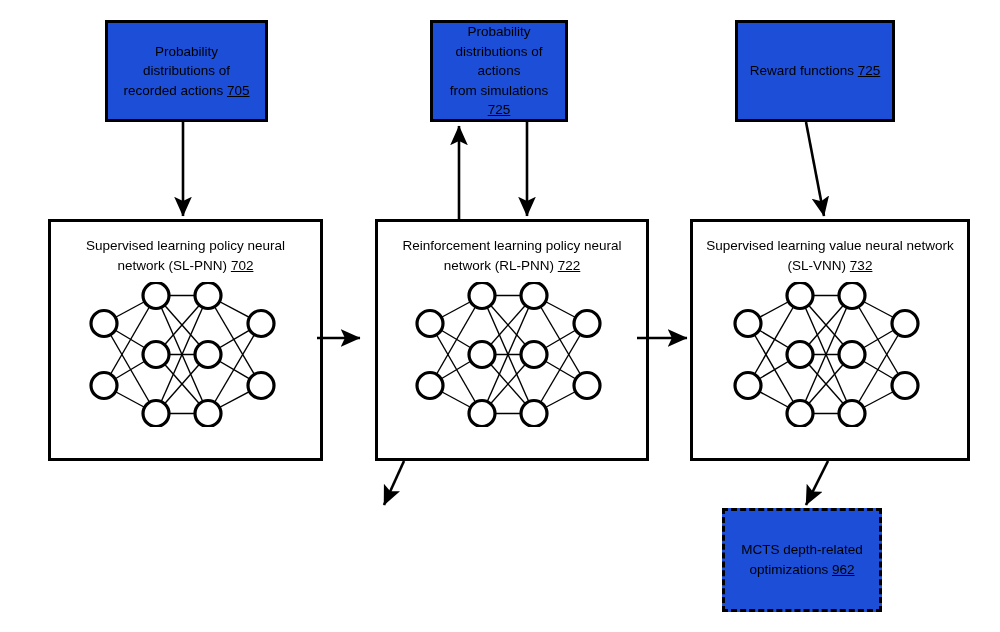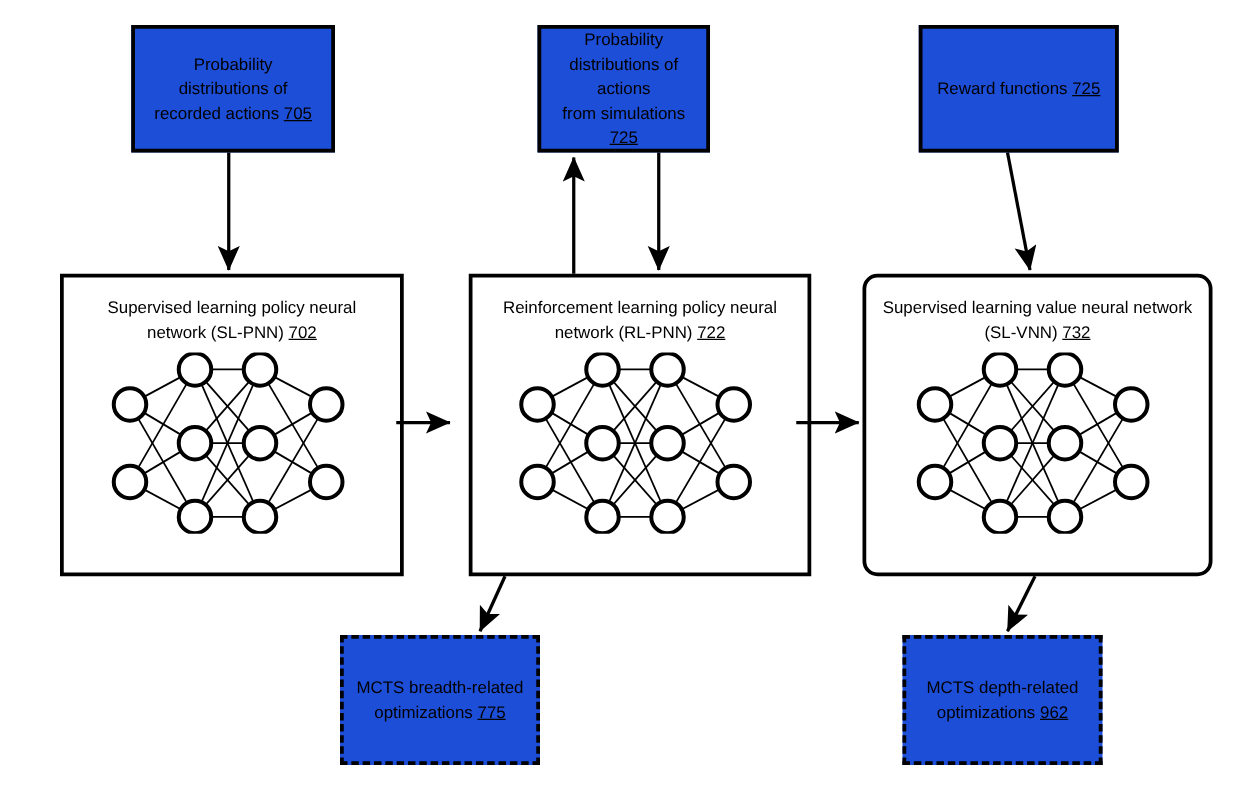--- a/index.html
+++ b/index.html
@@ -181,7 +181,7 @@
     </div>
   </div>
 
-  <div class="net-box" id="net-box-2" style="left:690px; top:219px; width:280px; height:242px;border-radius:12px;">
+  <div class="net-box" id="net-box-2" style="left:690px; top:219px; width:280px; height:242px;">
     <div class="net-title"><span>Supervised learning value neural network
 (SL-VNN) </span><span class="ref">732</span></div>
     <div class="nn">

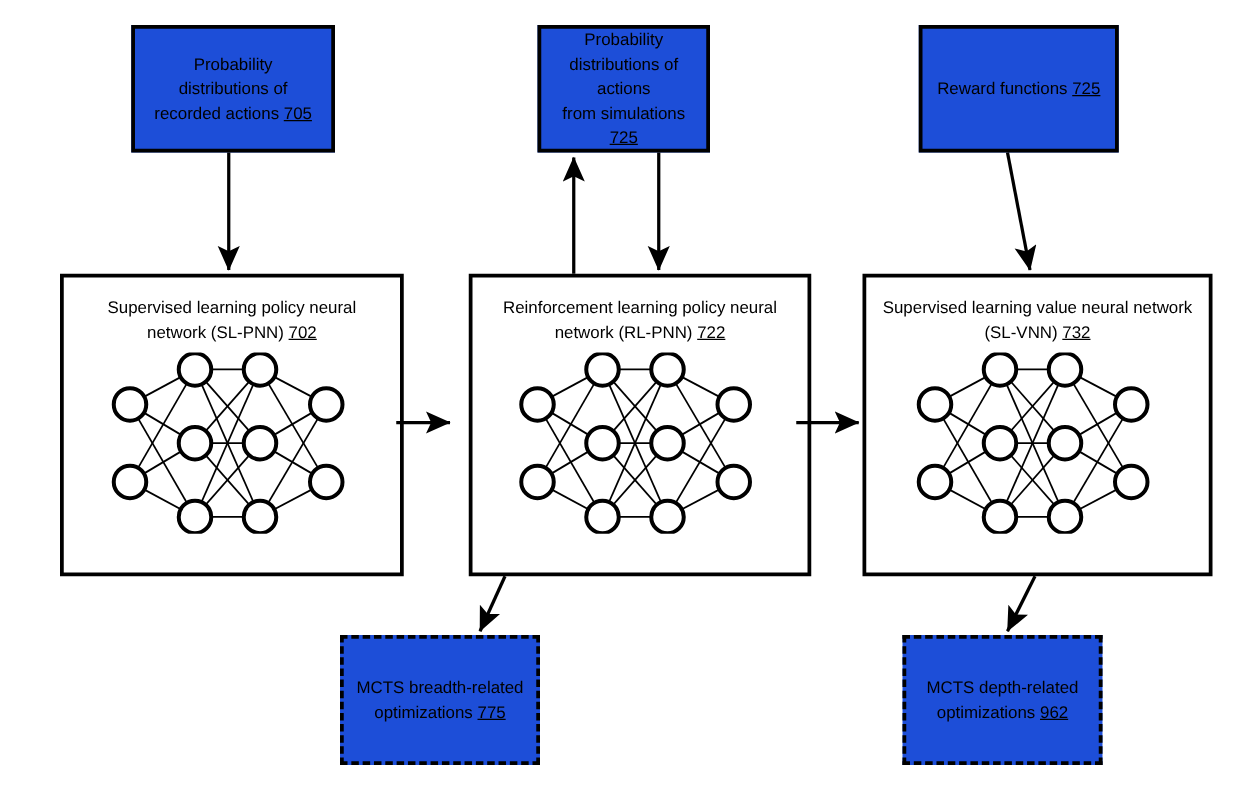--- a/index.html
+++ b/index.html
@@ -225,10 +225,6 @@
     </div>
   </div>
 
-  <div class="box dashed" id="bot-box-0" style="left:272px; top:508px; width:160px; height:104px;">
-    <div class="box-label"><span>MCTS breadth-related
-optimizations </span><span class="ref">775</span></div>
-  </div>
 
   <div class="box dashed" id="bot-box-1" style="left:722px; top:508px; width:160px; height:104px;">
     <div class="box-label"><span>MCTS depth-related

